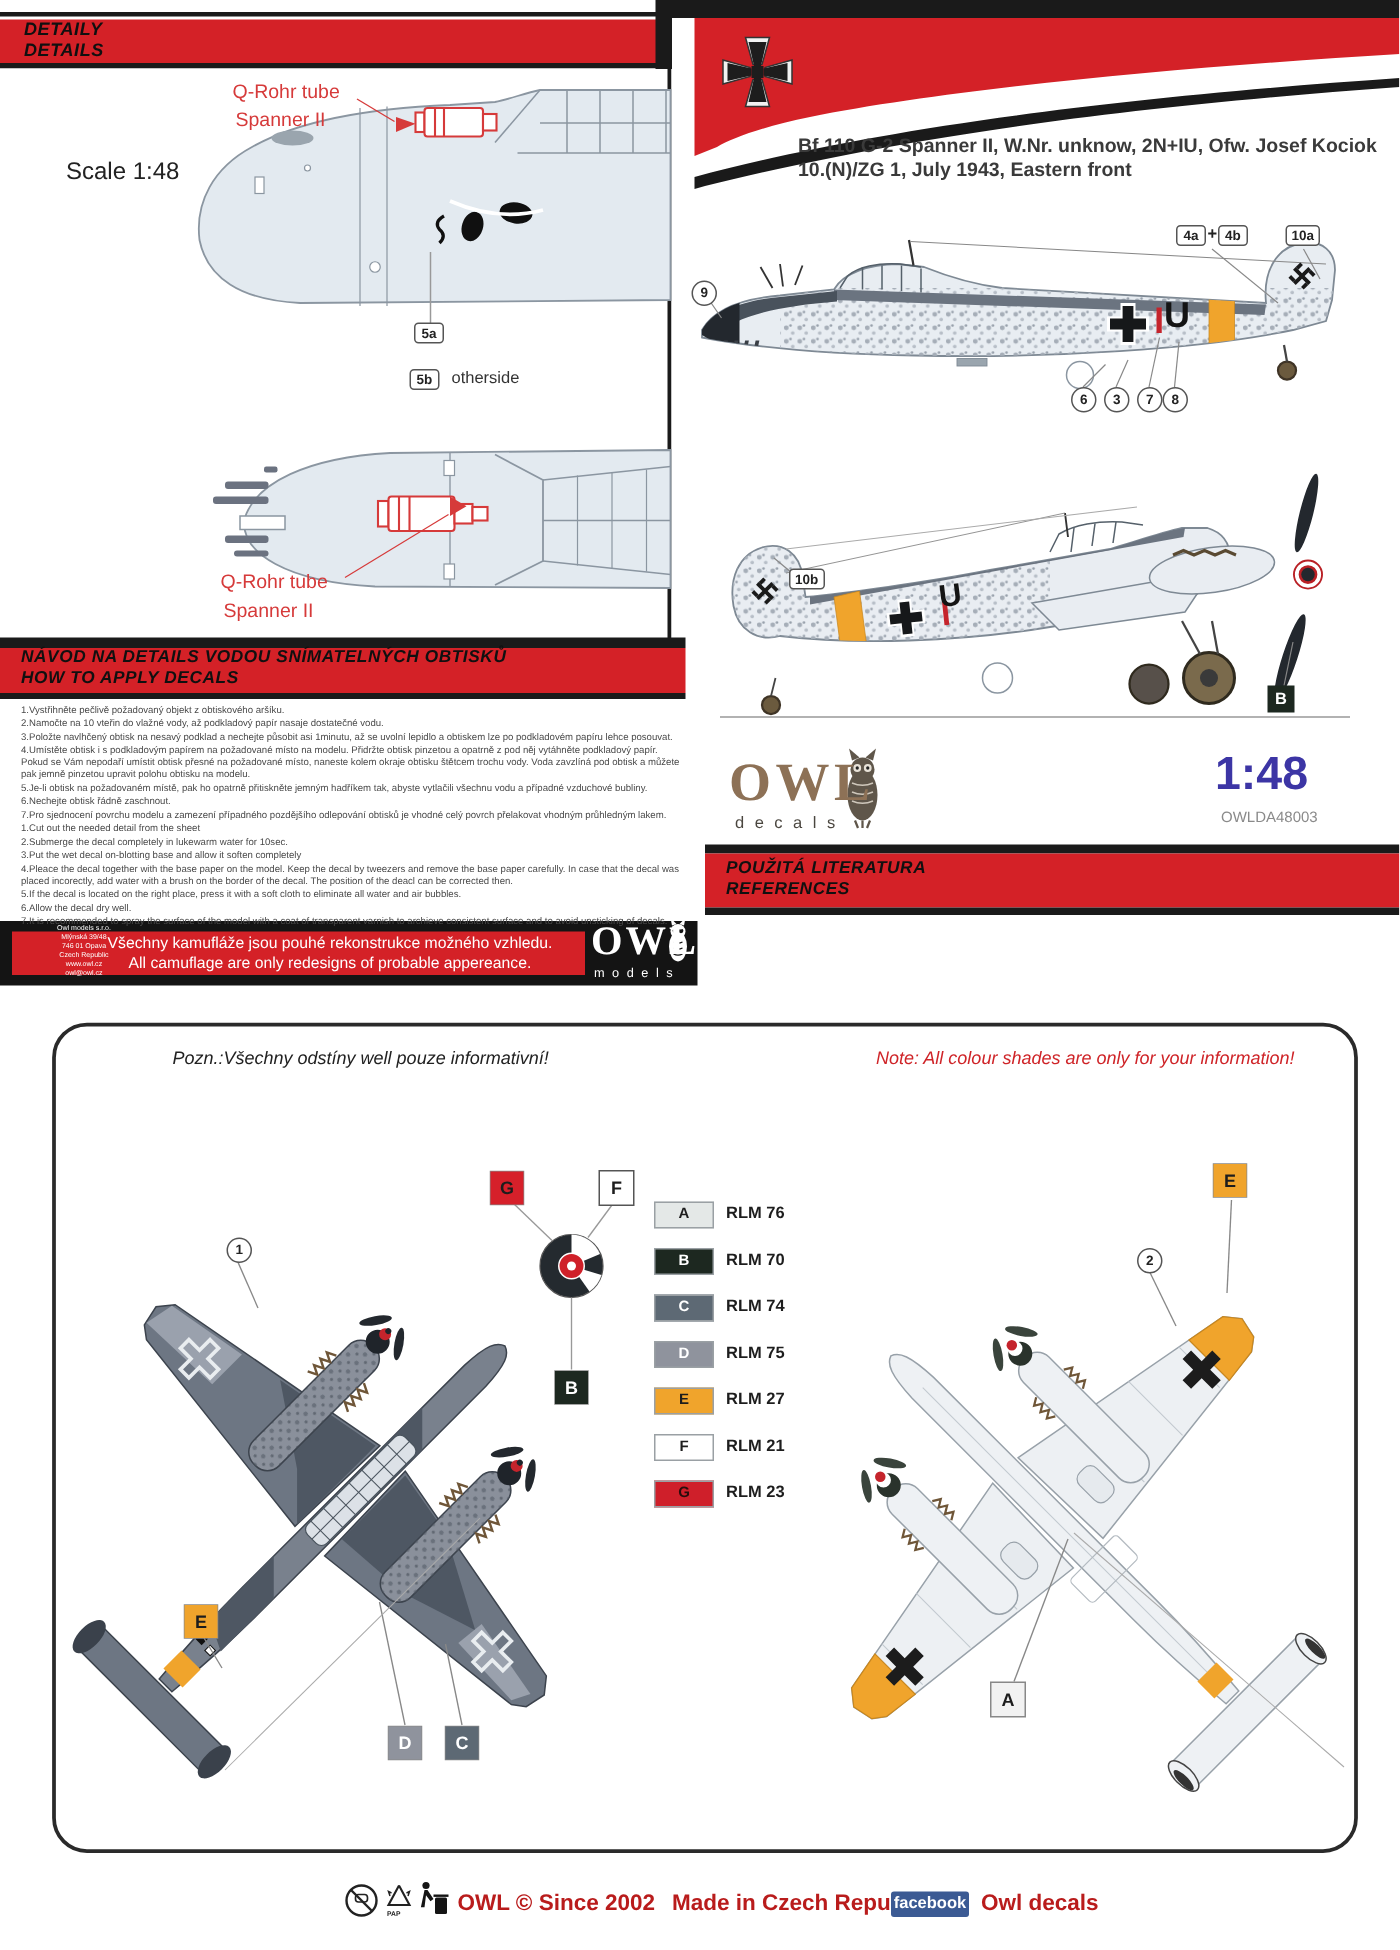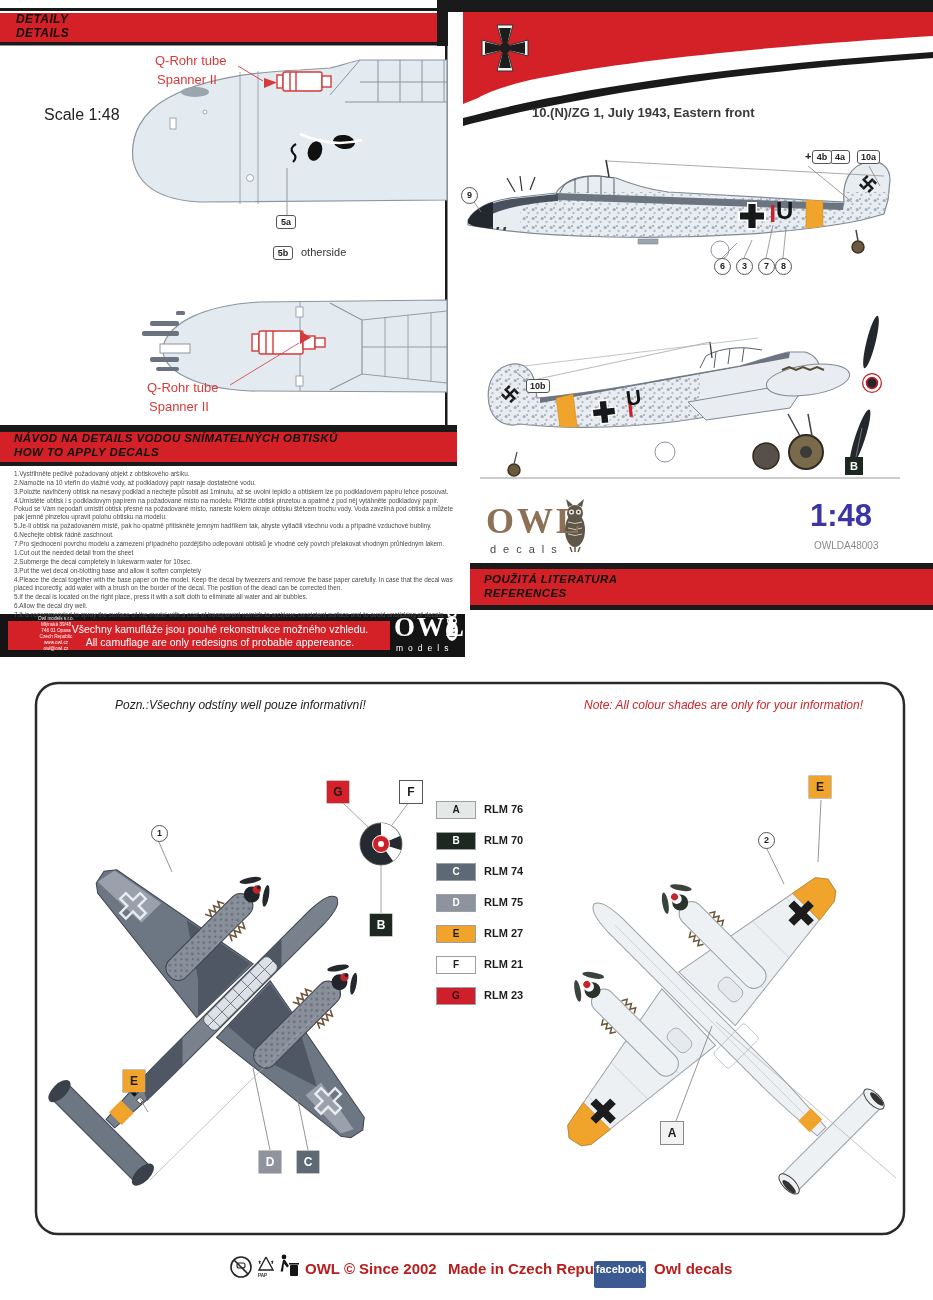--- a/index.html
+++ b/index.html
@@ -428,6 +428,7 @@
 
 <div class="txt band-hd" style="left:16px;top:13px;">DETAILY</div>
 <div class="txt band-hd" style="left:16px;top:27px;">DETAILS</div>
+<div class="txt title-ln" style="left:532px;top:89px;">Bf 110 G-2 Spanner II, W.Nr. unknow, 2N+IU, Ofw. Josef Kociok</div>
 <div class="txt title-ln" style="left:532px;top:105px;">10.(N)/ZG 1, July 1943, Eastern front</div>
 
 <div class="txt" style="left:44px;top:106px;font-size:16px;color:#222;">Scale 1:48</div>

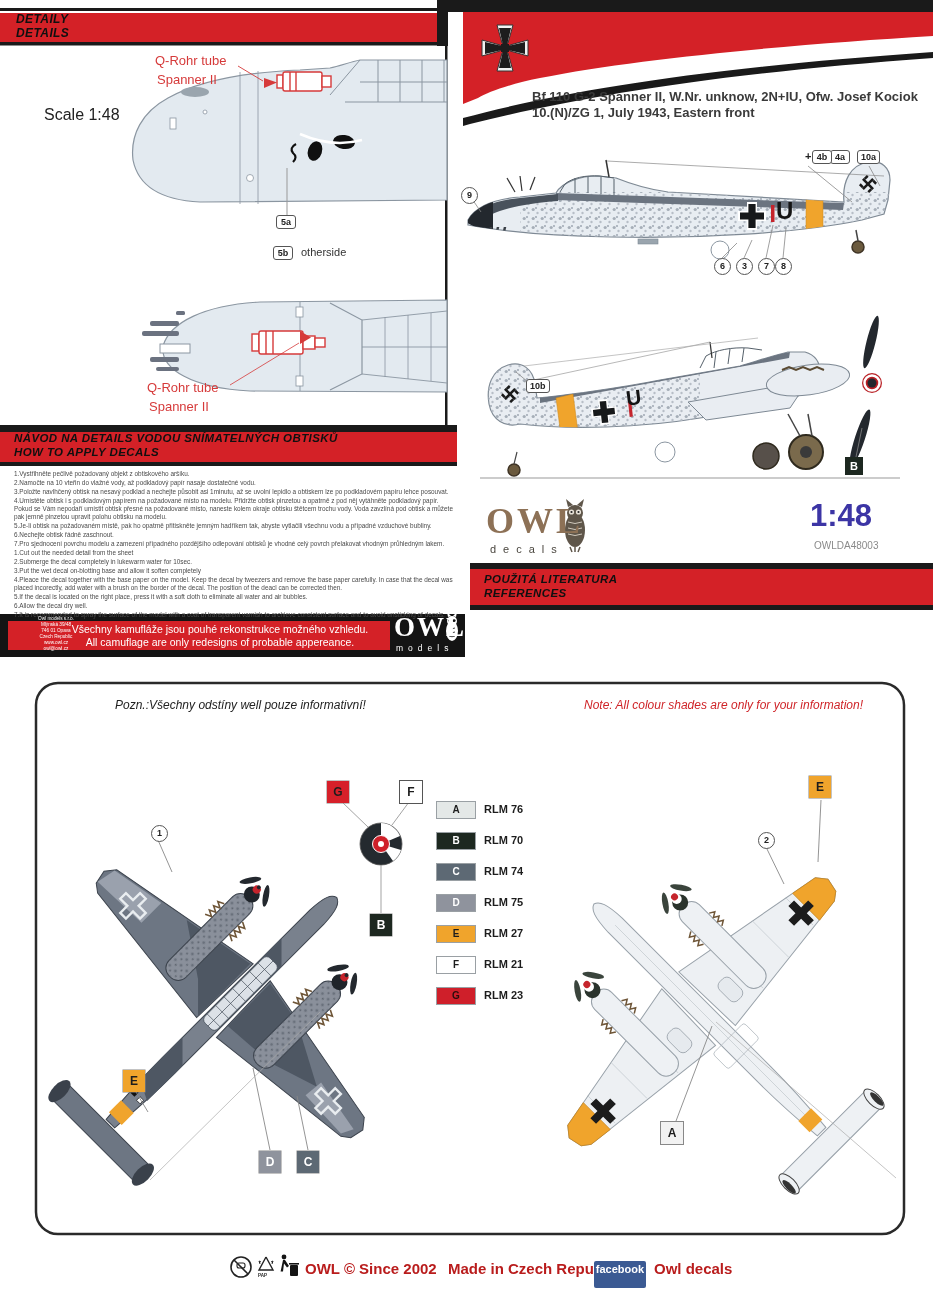--- a/index.html
+++ b/index.html
@@ -440,7 +440,7 @@
 <div class="txt red-label" style="left:147px;top:380px;">Q-Rohr tube</div>
 <div class="txt red-label" style="left:149px;top:399px;">Spanner II</div>
 
-<div class="txt callout-box" style="left:784px;top:150px;margin-left:46px;">4a</div>
+<div class="txt callout-box" style="left:784px;top:150px;">4a</div>
 <div class="txt" style="left:805px;top:150px;font-size:11px;font-weight:bold;color:#222;">+</div>
 <div class="txt callout-box" style="left:812px;top:150px;">4b</div>
 <div class="txt callout-box" style="left:857px;top:150px;">10a</div>

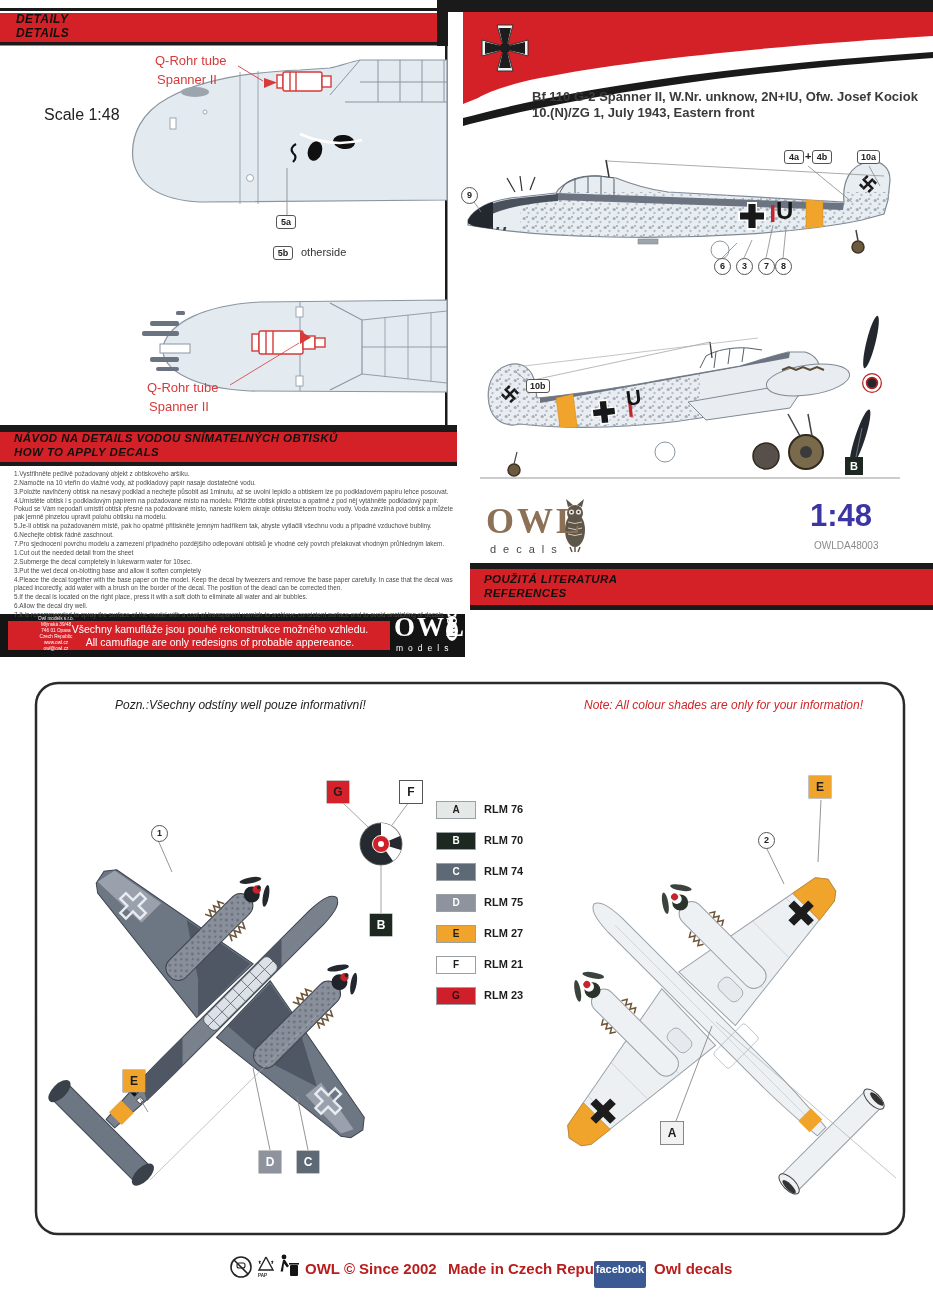--- a/index.html
+++ b/index.html
@@ -529,7 +529,7 @@
 <div class="txt" style="left:258px;top:1273px;font-size:4.5px;font-weight:bold;color:#222;">PAP</div>
 <div class="txt foot" style="left:305px;top:1260px;">OWL © Since  2002</div>
 <div class="txt foot" style="left:448px;top:1260px;">Made in Czech Republic</div>
-<div class="txt" style="left:594px;top:1261px;width:52px;height:27px;background:#3b5a93;border-radius:2px;color:#fff;font-size:11px;font-weight:bold;text-align:center;line-height:17px;">facebook</div>
+<div class="txt" style="left:594px;top:1261px;width:52px;height:17px;background:#3b5a93;border-radius:2px;color:#fff;font-size:11px;font-weight:bold;text-align:center;line-height:17px;">facebook</div>
 <div class="txt foot" style="left:654px;top:1260px;">Owl decals</div>
 
 </div>

